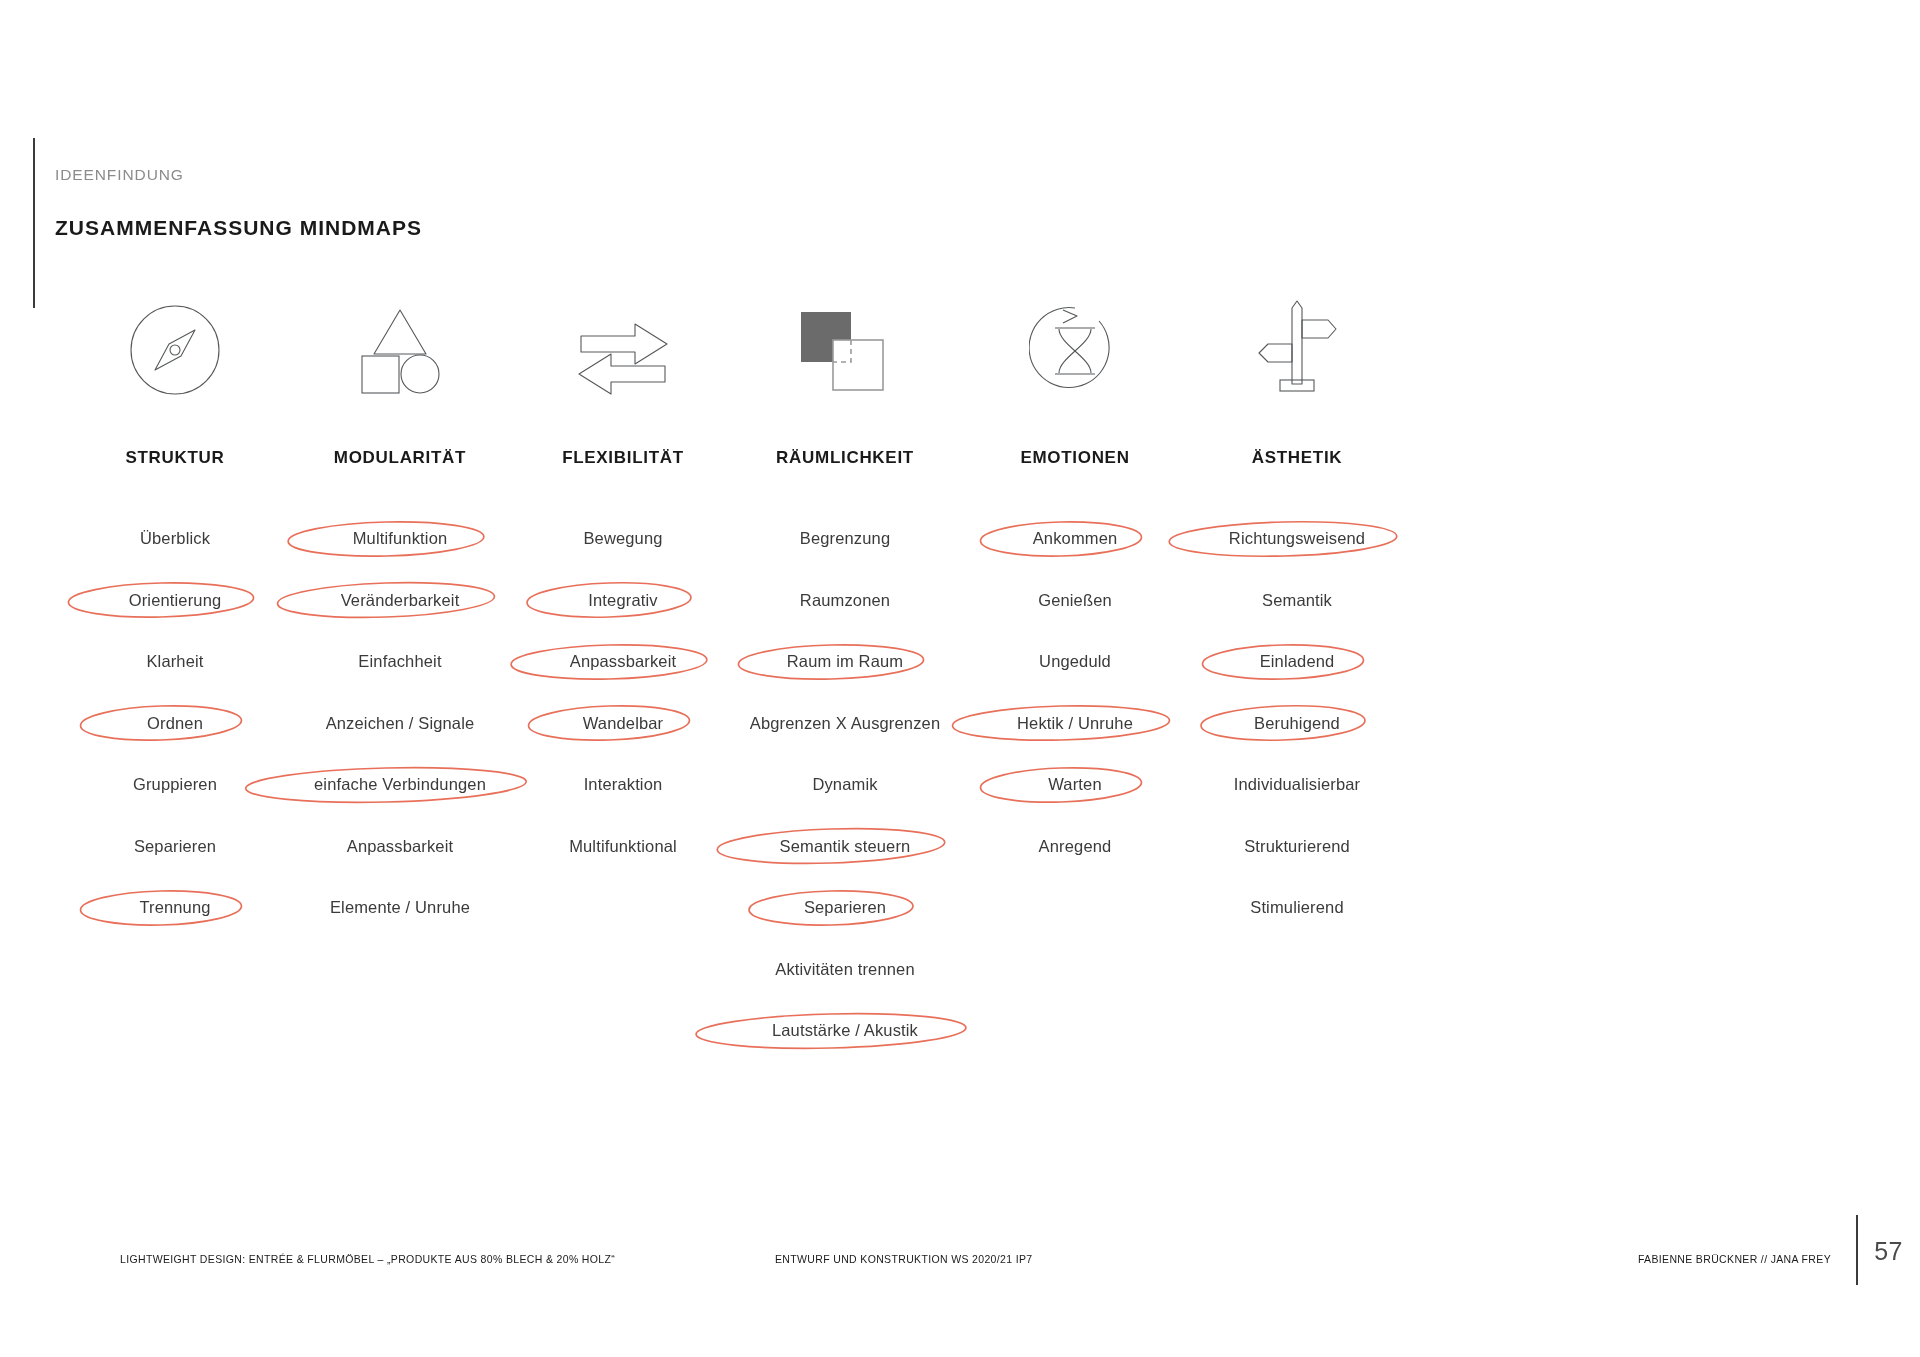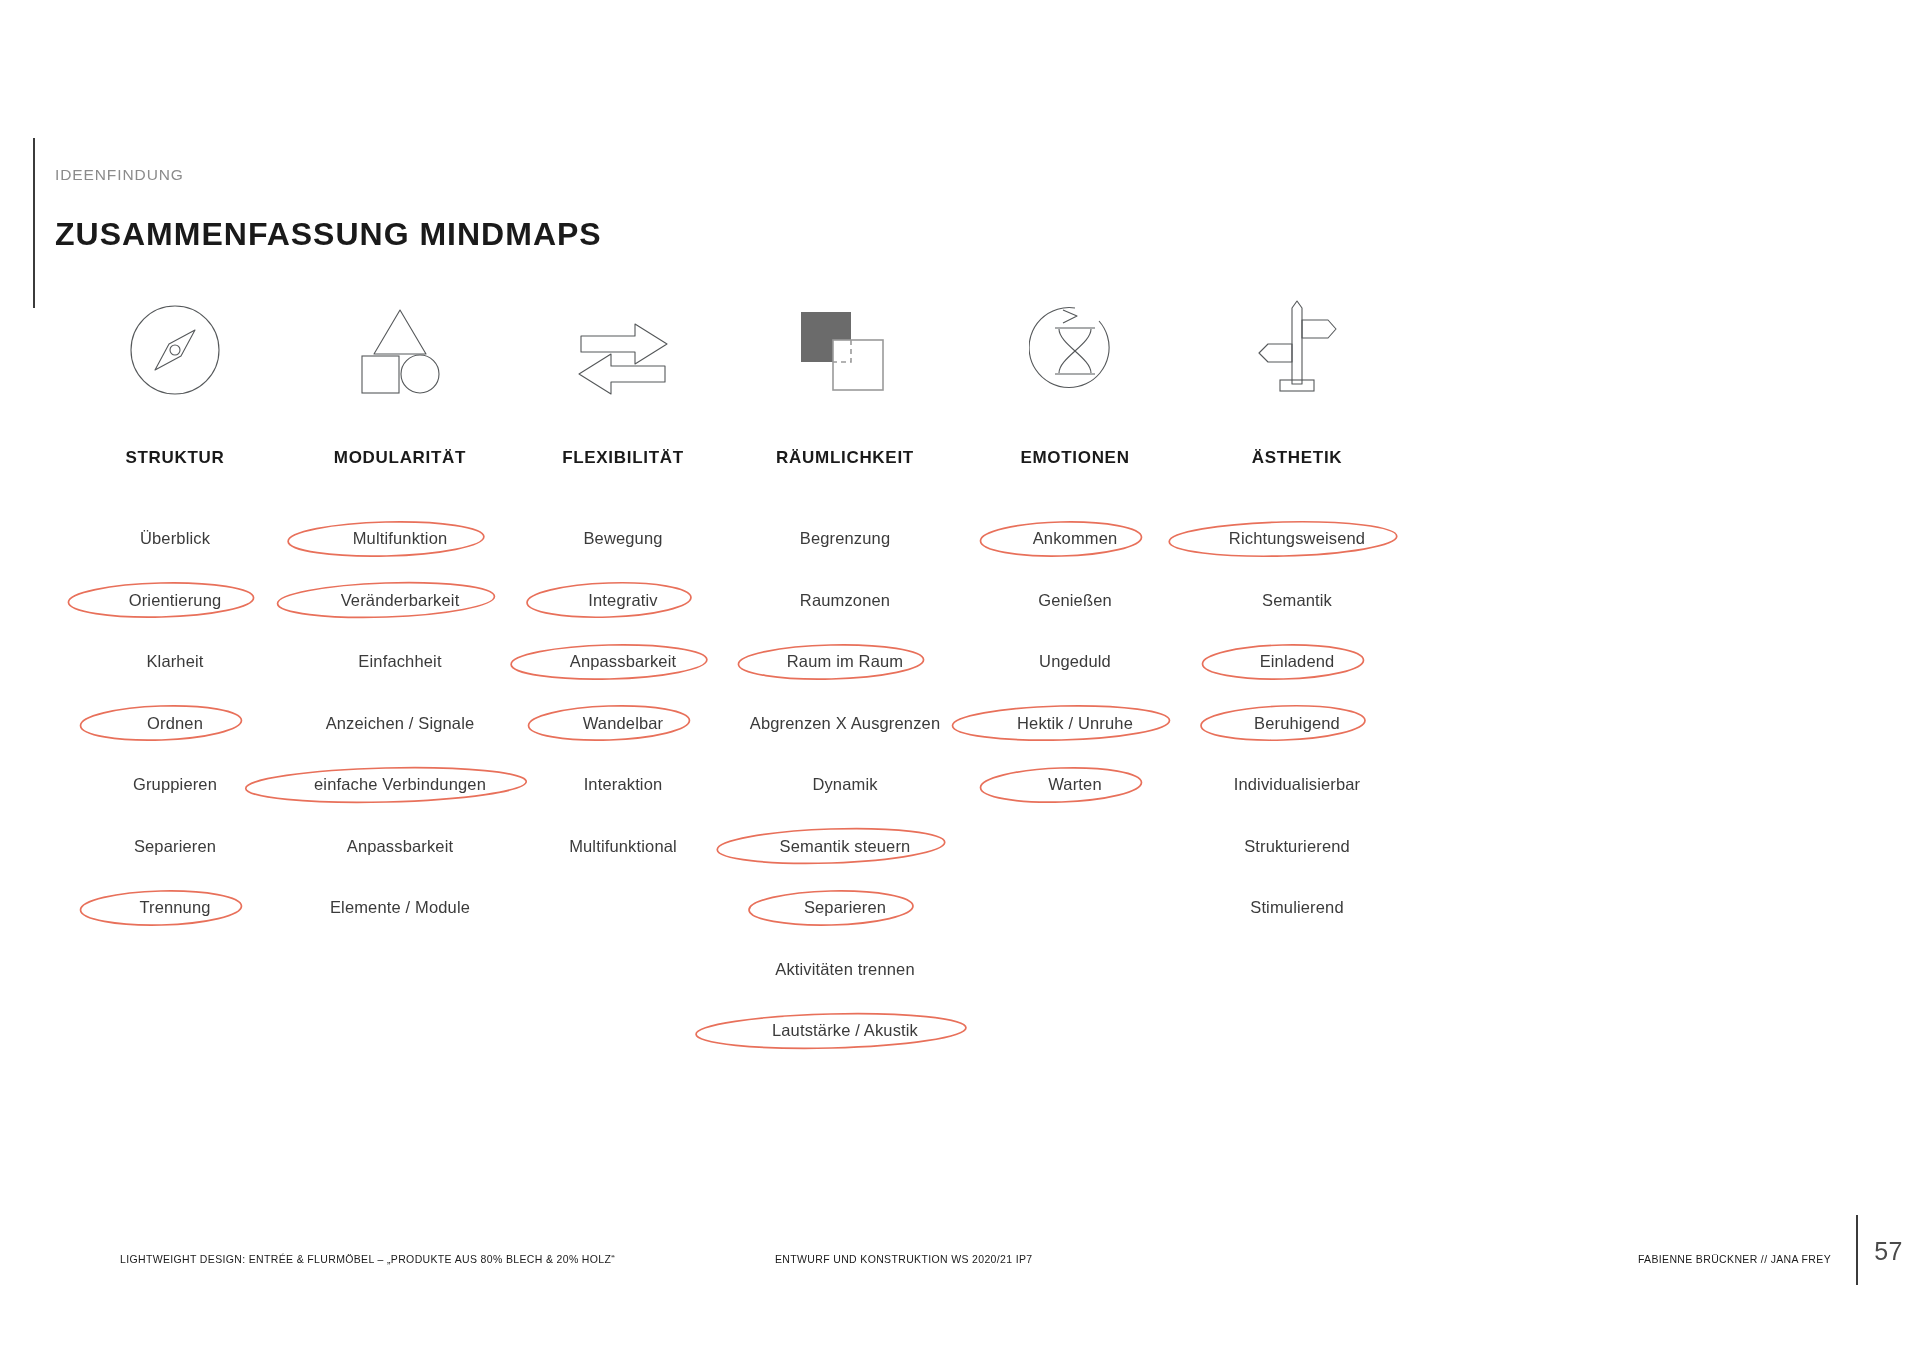--- a/index.html
+++ b/index.html
@@ -41,7 +41,7 @@
     position: absolute;
     left: 20px;
     top: 78px;
-    font-size: 32px;
+    font-size: 21px;
     letter-spacing: 1.0px;
     font-weight: 700;
     color: #1a1a1a;

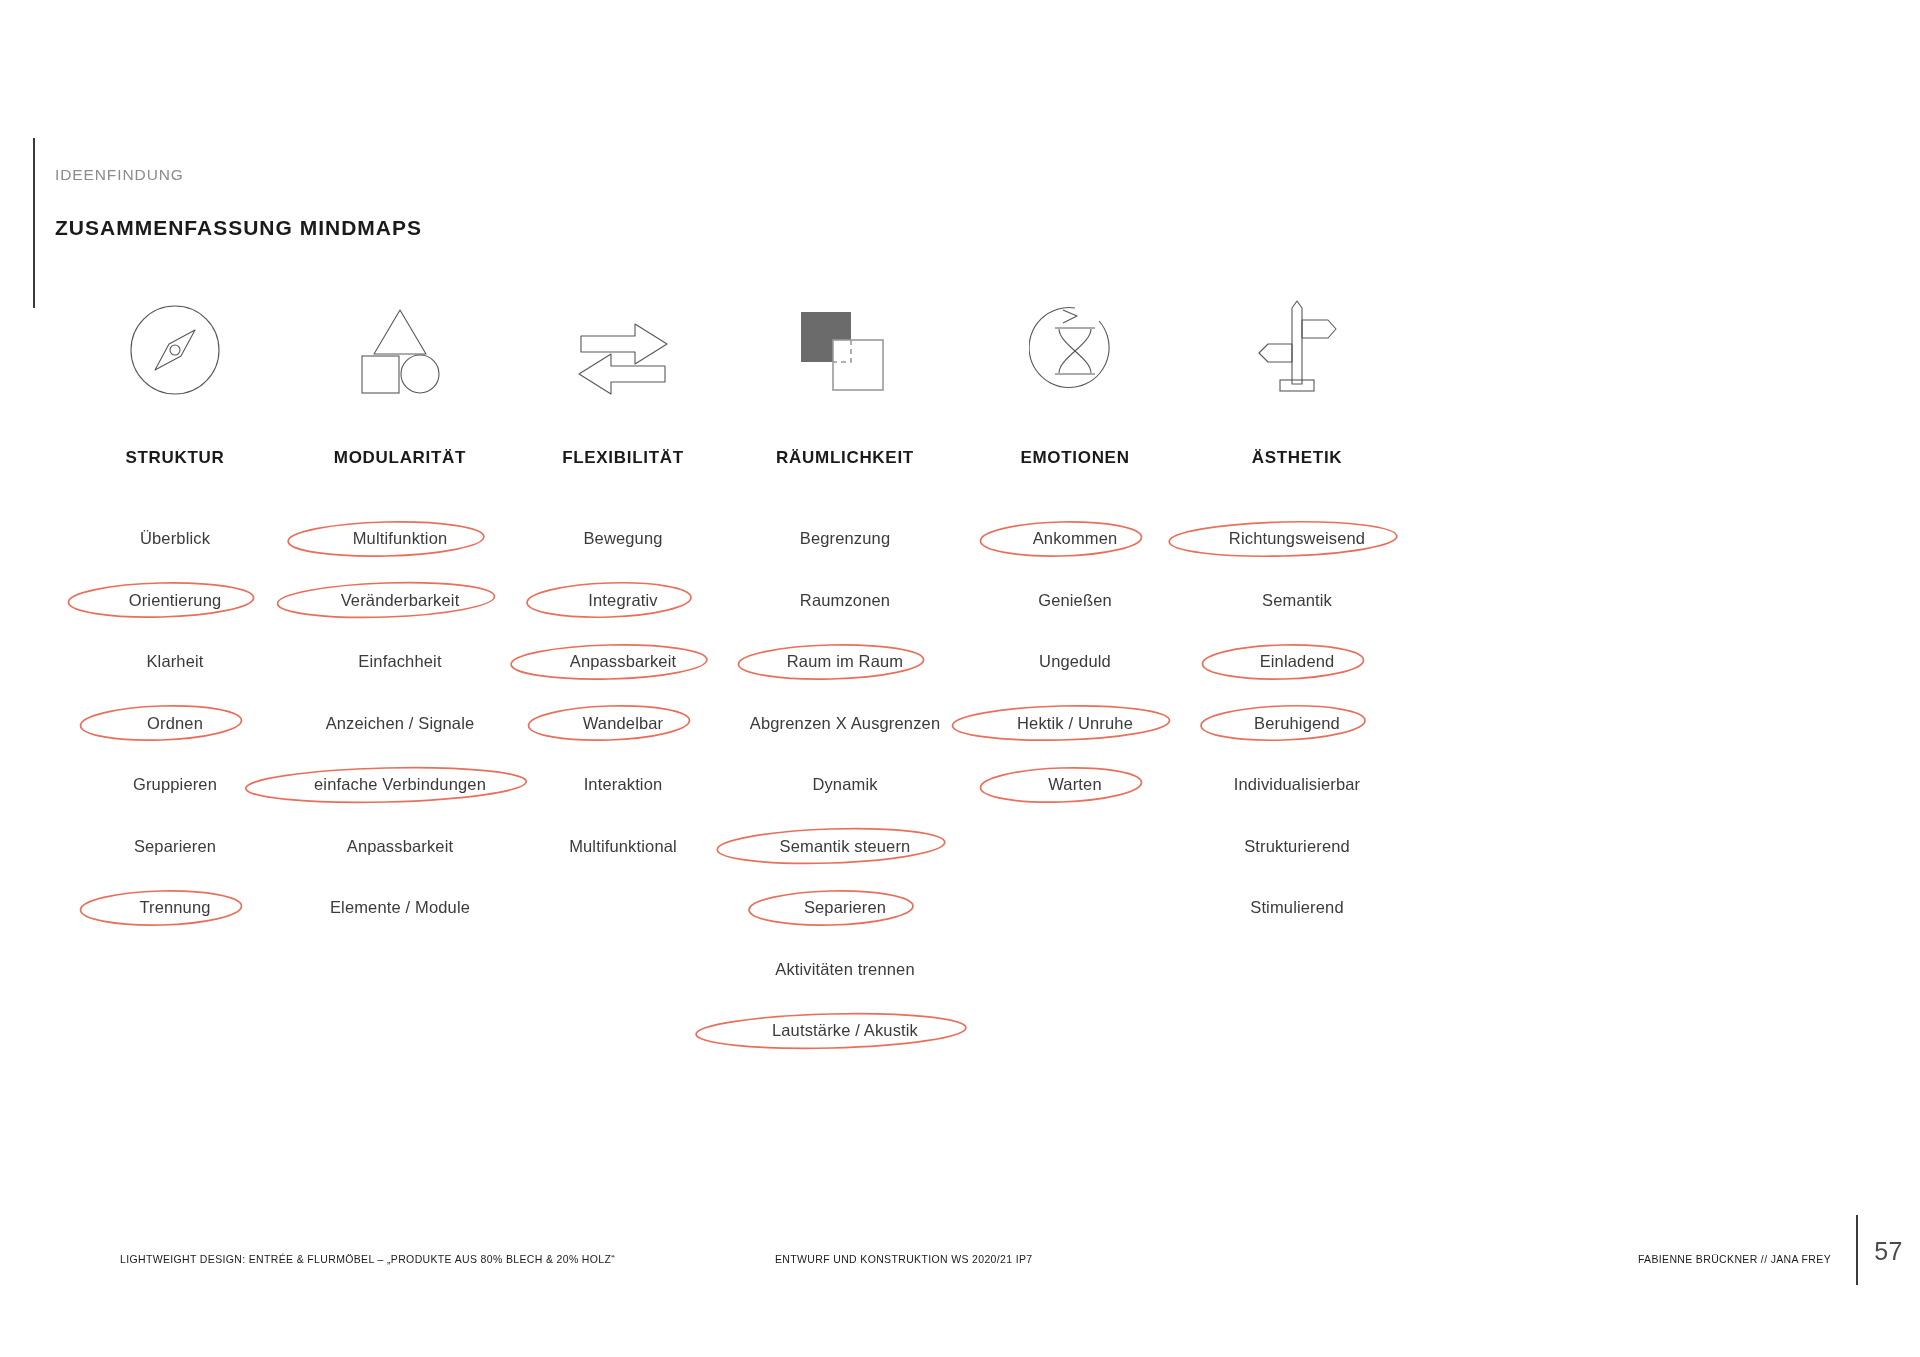--- a/index.html
+++ b/index.html
@@ -397,6 +397,9 @@
           </div>
           <span class="item-label">Warten</span>
         </div>
+        <div class="item">
+          <span class="item-label">Anregend</span>
+        </div>
       </div>
     </div>
     <div class="column" style="left: 1152px;">

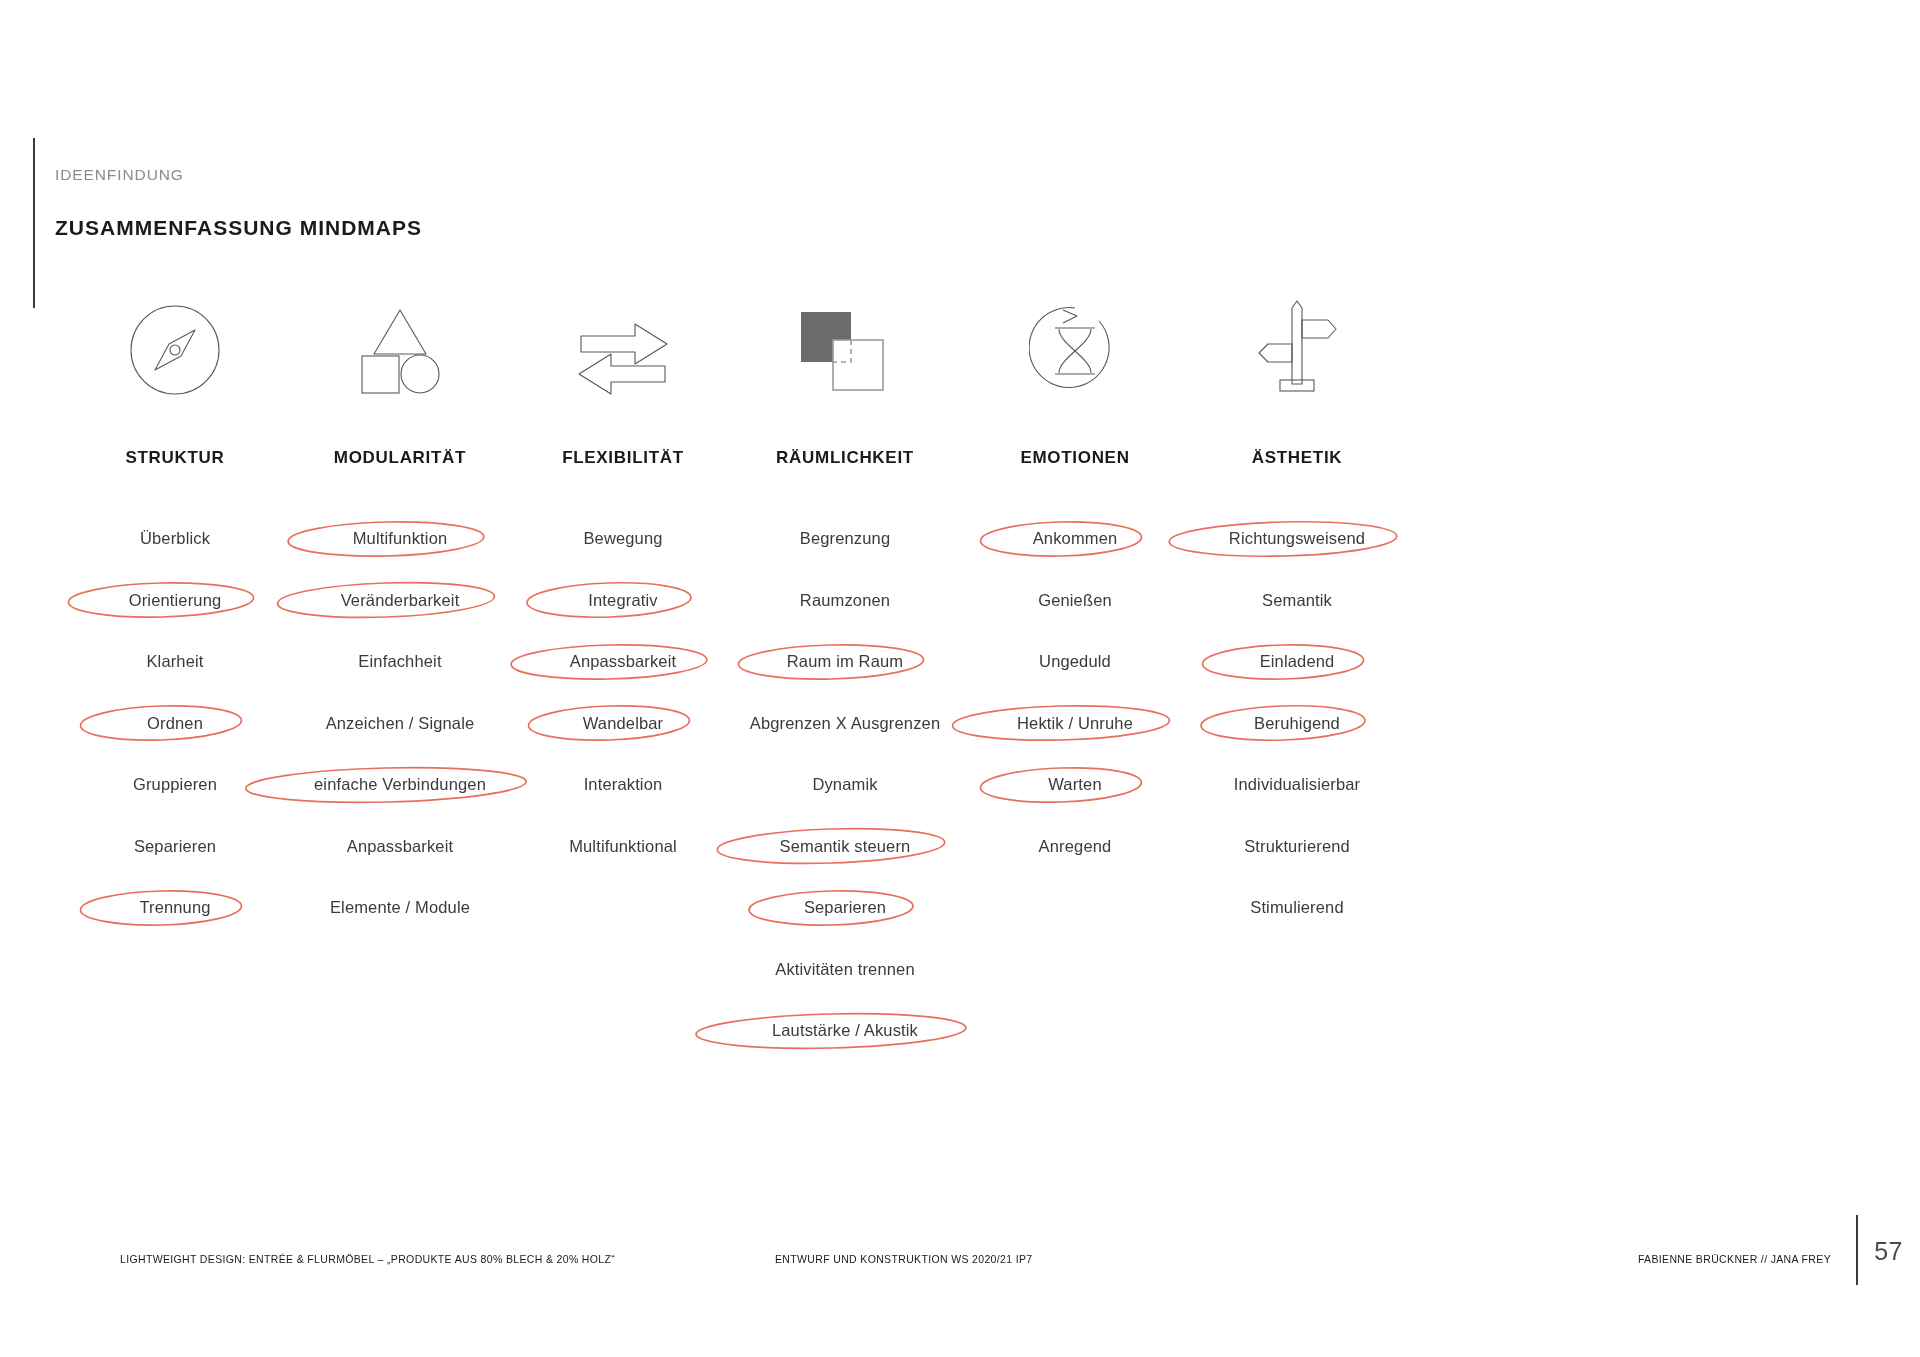--- a/index.html
+++ b/index.html
@@ -247,7 +247,7 @@
           <span class="item-label">Anpassbarkeit</span>
         </div>
         <div class="item">
-          <span class="item-label">Elemente / Module</span>
+          <span class="item-label">Elemente / Unruhe</span>
         </div>
       </div>
     </div>

